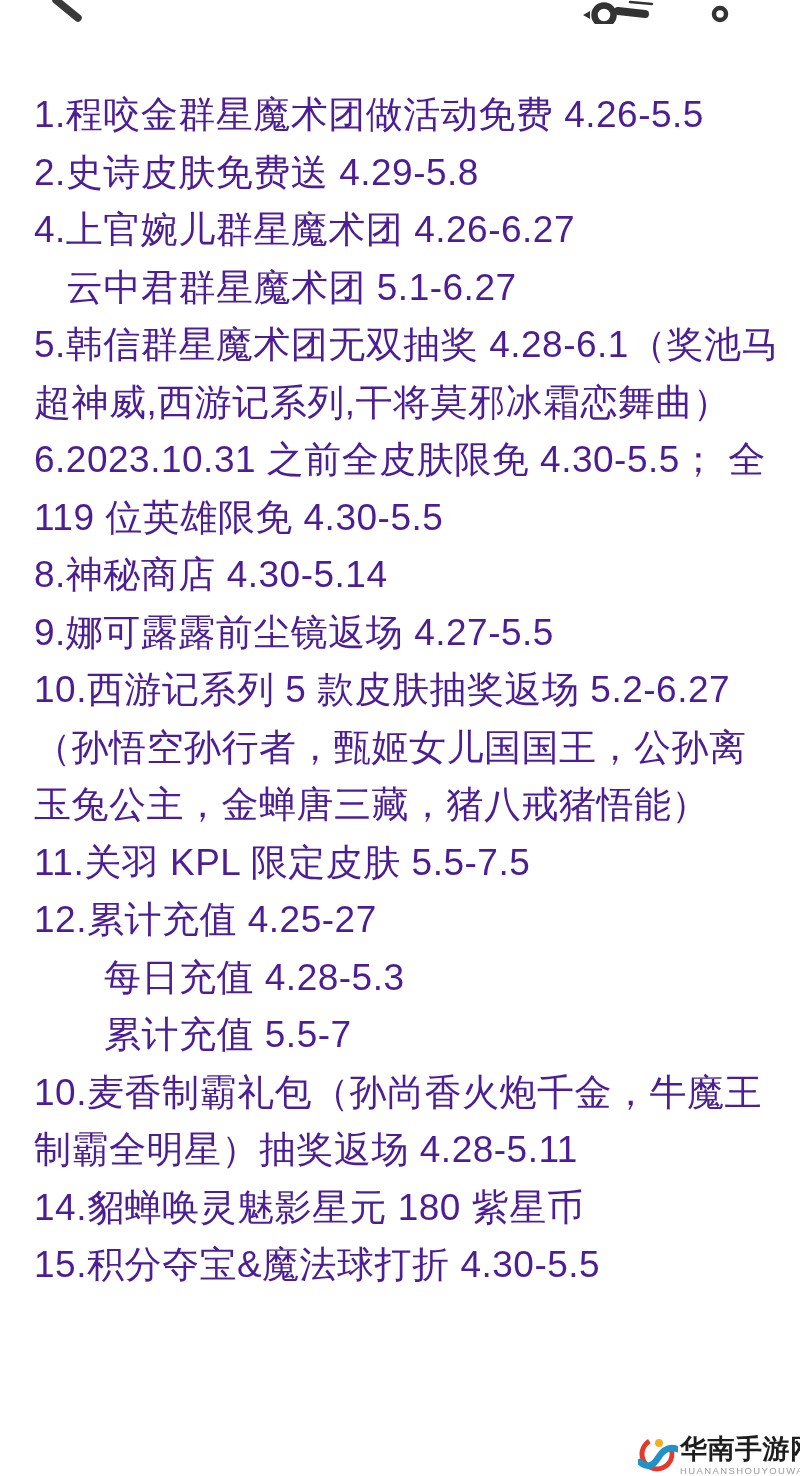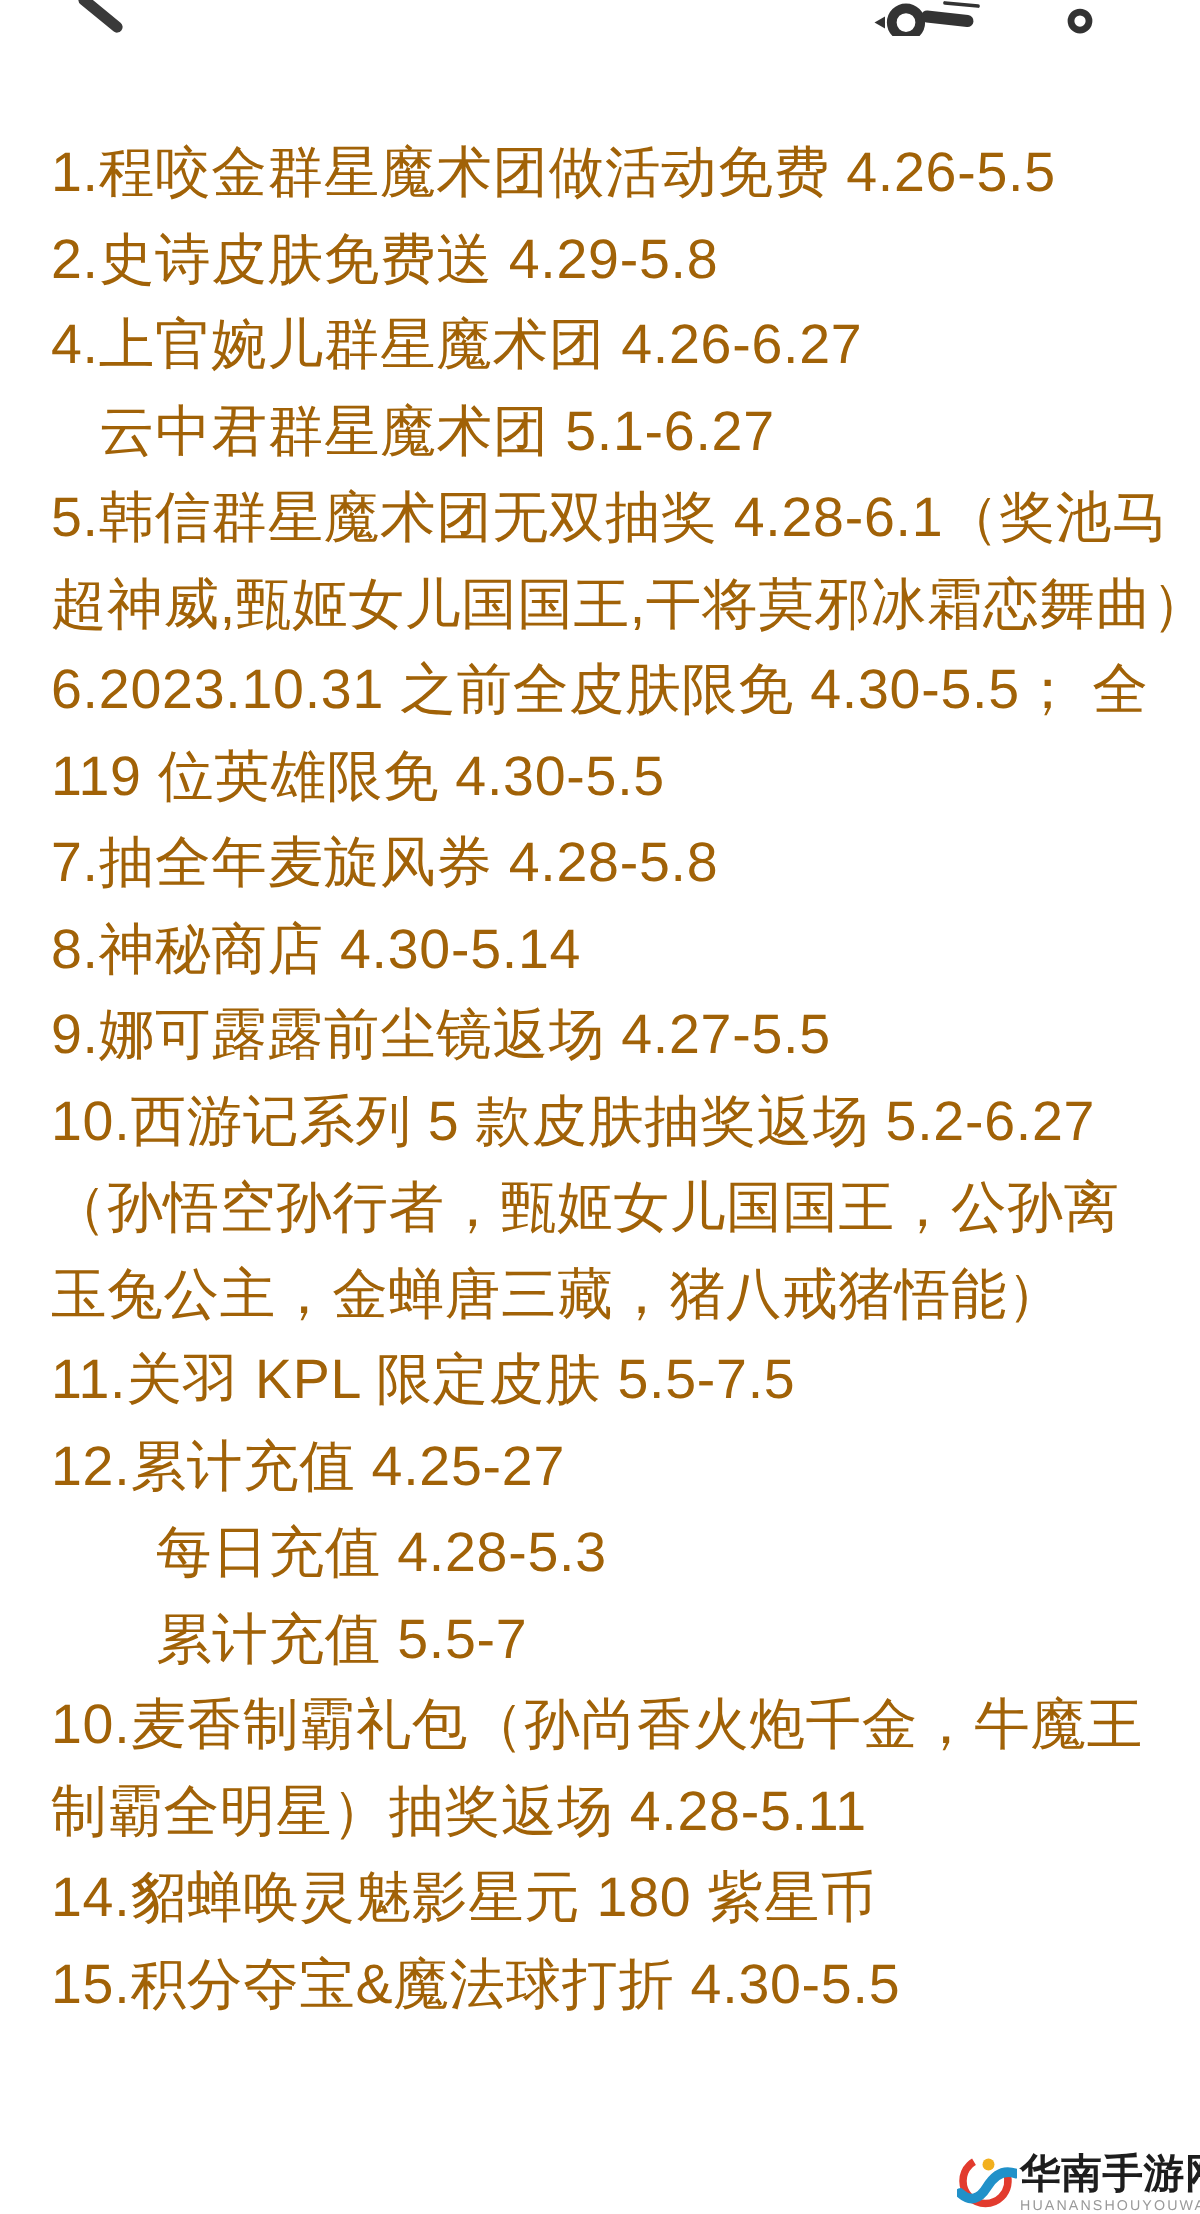--- a/index.html
+++ b/index.html
@@ -20,7 +20,7 @@
   
   .content{
     position:absolute;left:34px;top:86px;right:0;
-    color:#a16207;
+    color:#4c1d95;
     font-size:37px;line-height:57.5px;
     letter-spacing:0.5px;
   }

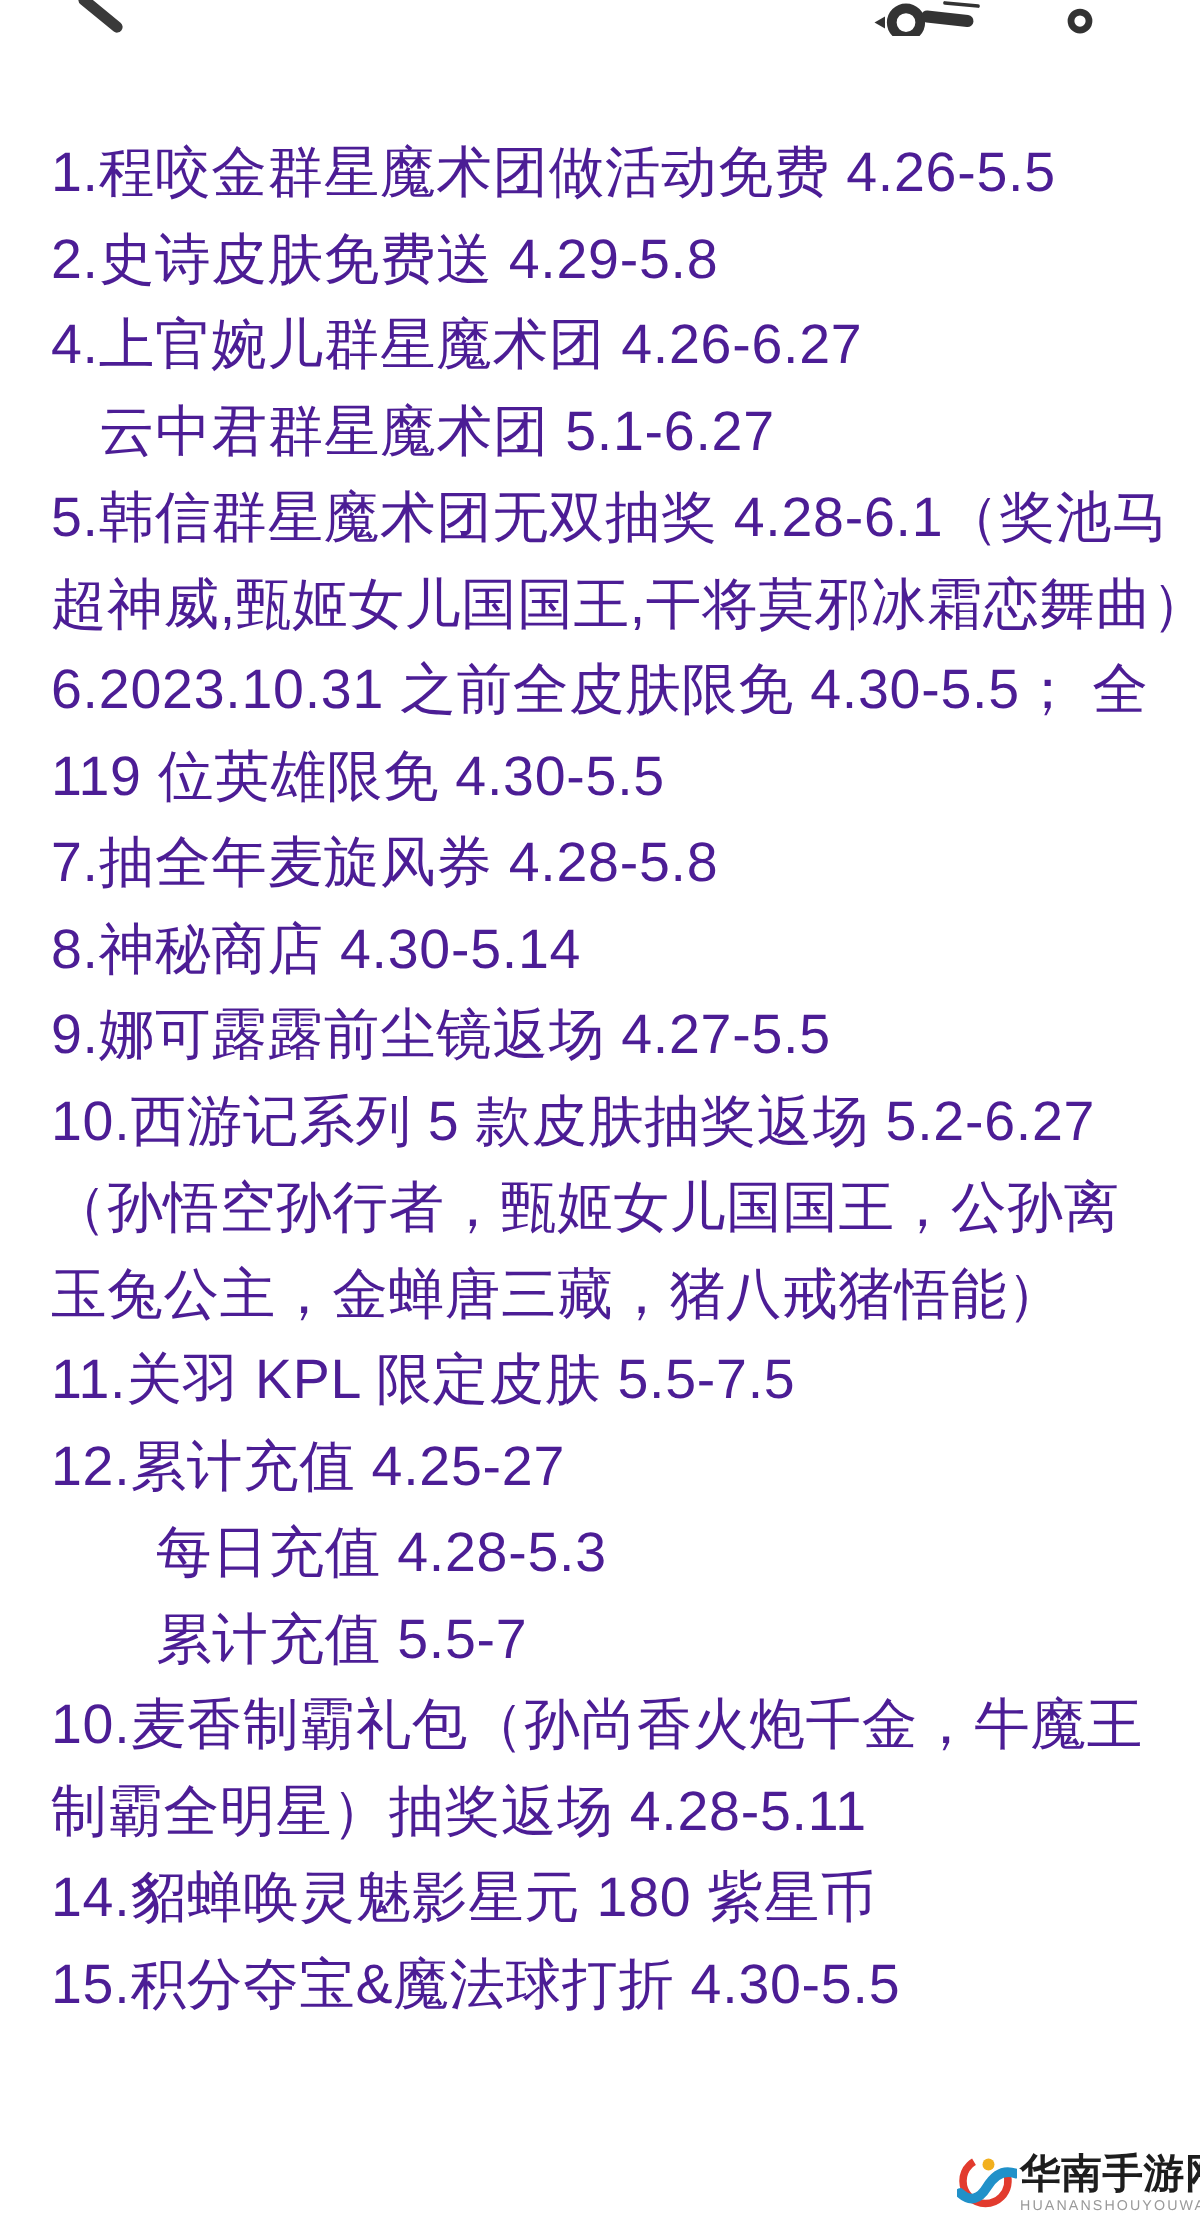--- a/index.html
+++ b/index.html
@@ -71,7 +71,7 @@
     <div class="line">4.上官婉儿群星魔术团 4.26-6.27</div>
     <div class="line ind1">云中君群星魔术团 5.1-6.27</div>
     <div class="line">5.韩信群星魔术团无双抽奖 4.28-6.1（奖池马</div>
-    <div class="line">超神威,甄姬女儿国国王,干将莫邪冰霜恋舞曲）</div>
+    <div class="line">超神威,西游记系列,干将莫邪冰霜恋舞曲）</div>
     <div class="line">6.2023.10.31 之前全皮肤限免 4.30-5.5； 全</div>
     <div class="line">119 位英雄限免 4.30-5.5</div>
     <div class="line">7.抽全年麦旋风券 4.28-5.8</div>

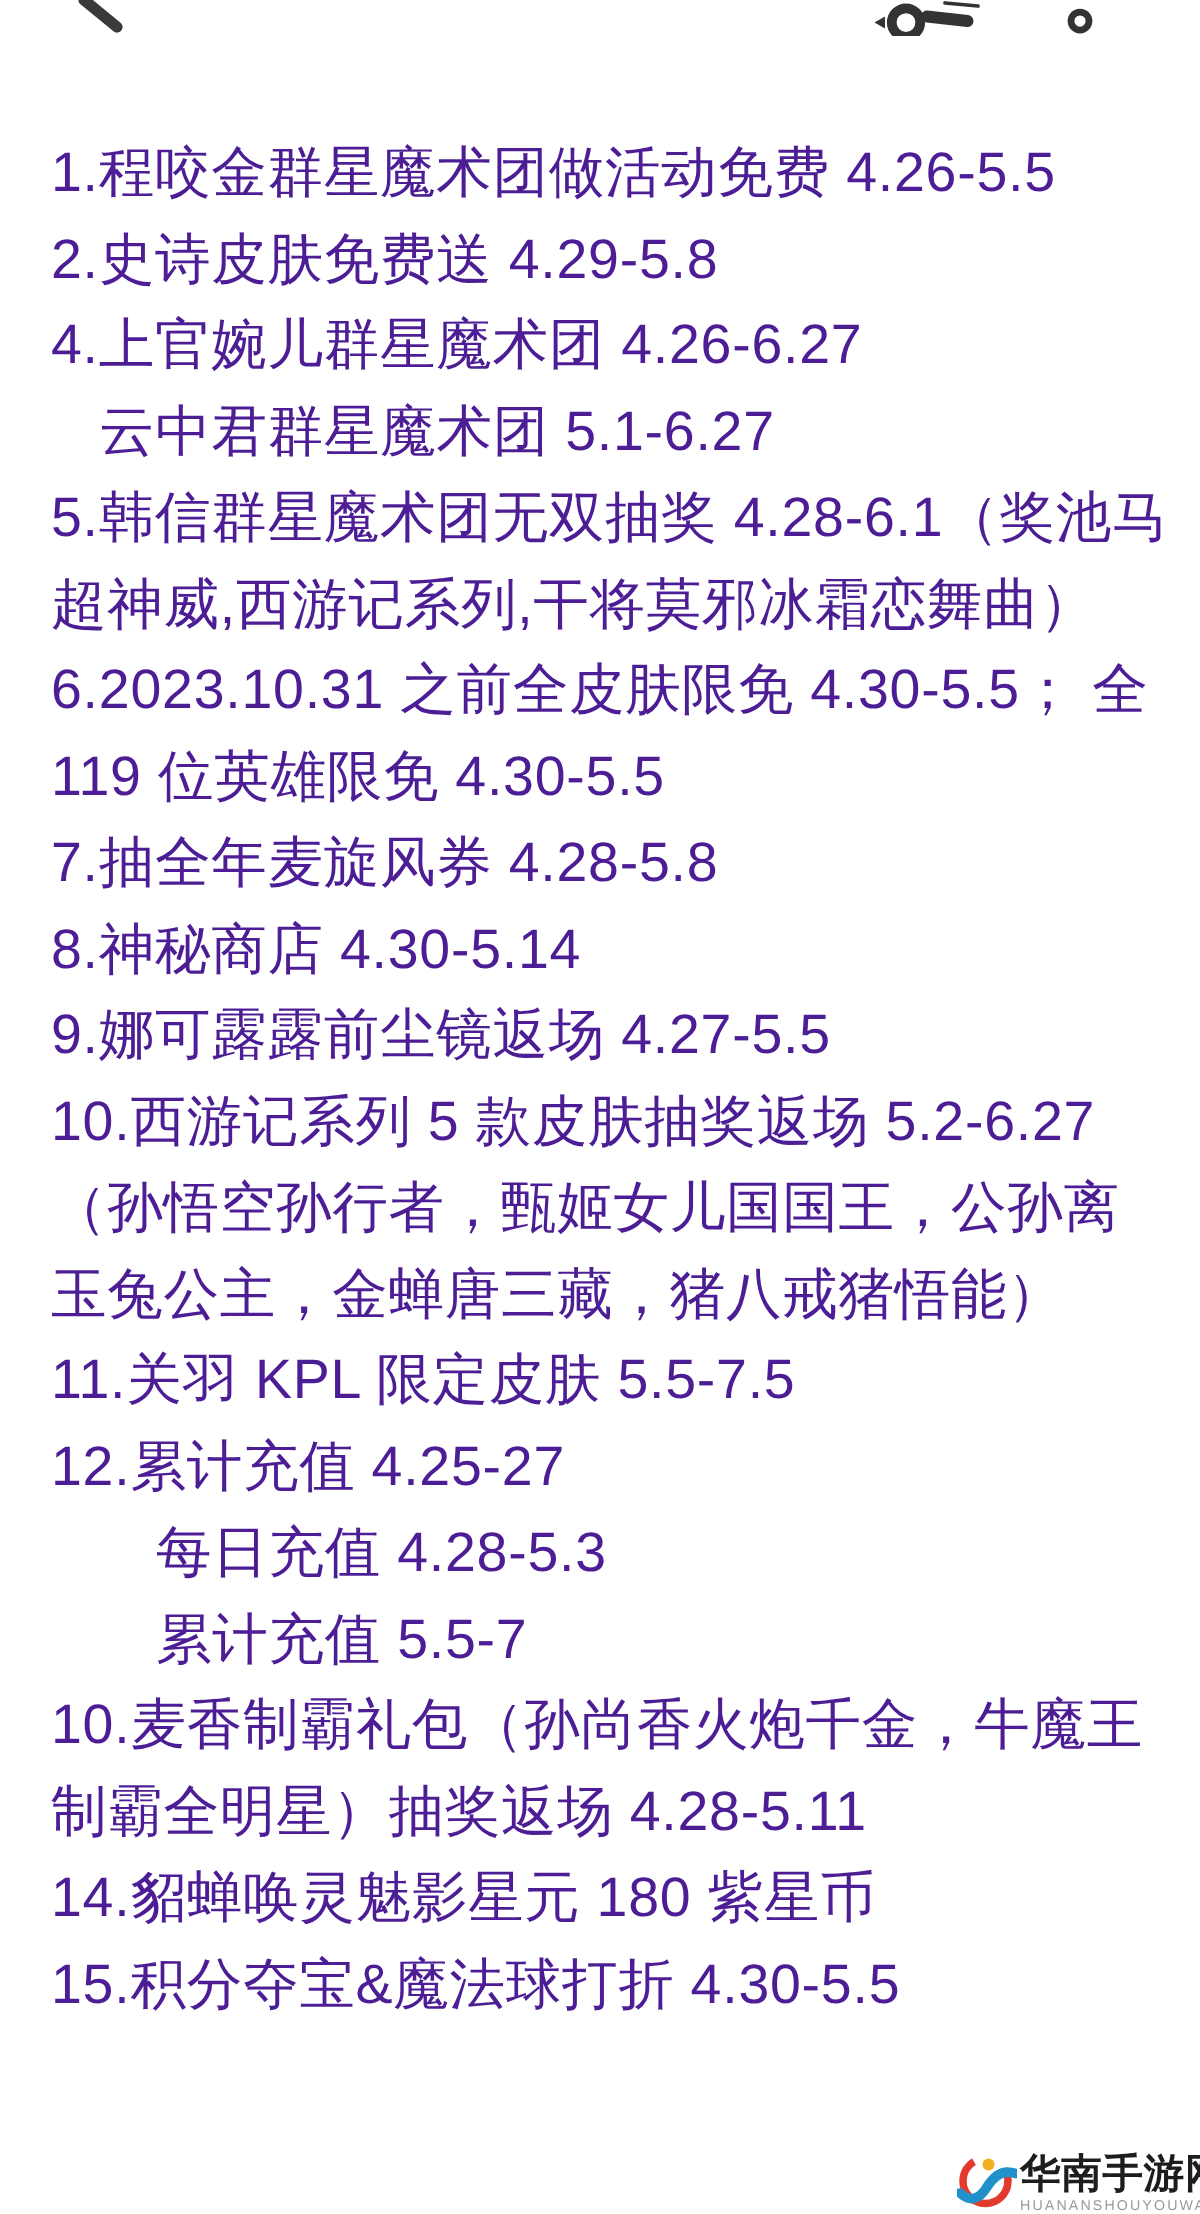--- a/index.html
+++ b/index.html
@@ -74,7 +74,6 @@
     <div class="line">超神威,西游记系列,干将莫邪冰霜恋舞曲）</div>
     <div class="line">6.2023.10.31 之前全皮肤限免 4.30-5.5； 全</div>
     <div class="line">119 位英雄限免 4.30-5.5</div>
-    <div class="line">7.抽全年麦旋风券 4.28-5.8</div>
     <div class="line">8.神秘商店 4.30-5.14</div>
     <div class="line">9.娜可露露前尘镜返场 4.27-5.5</div>
     <div class="line">10.西游记系列 5 款皮肤抽奖返场 5.2-6.27</div>

